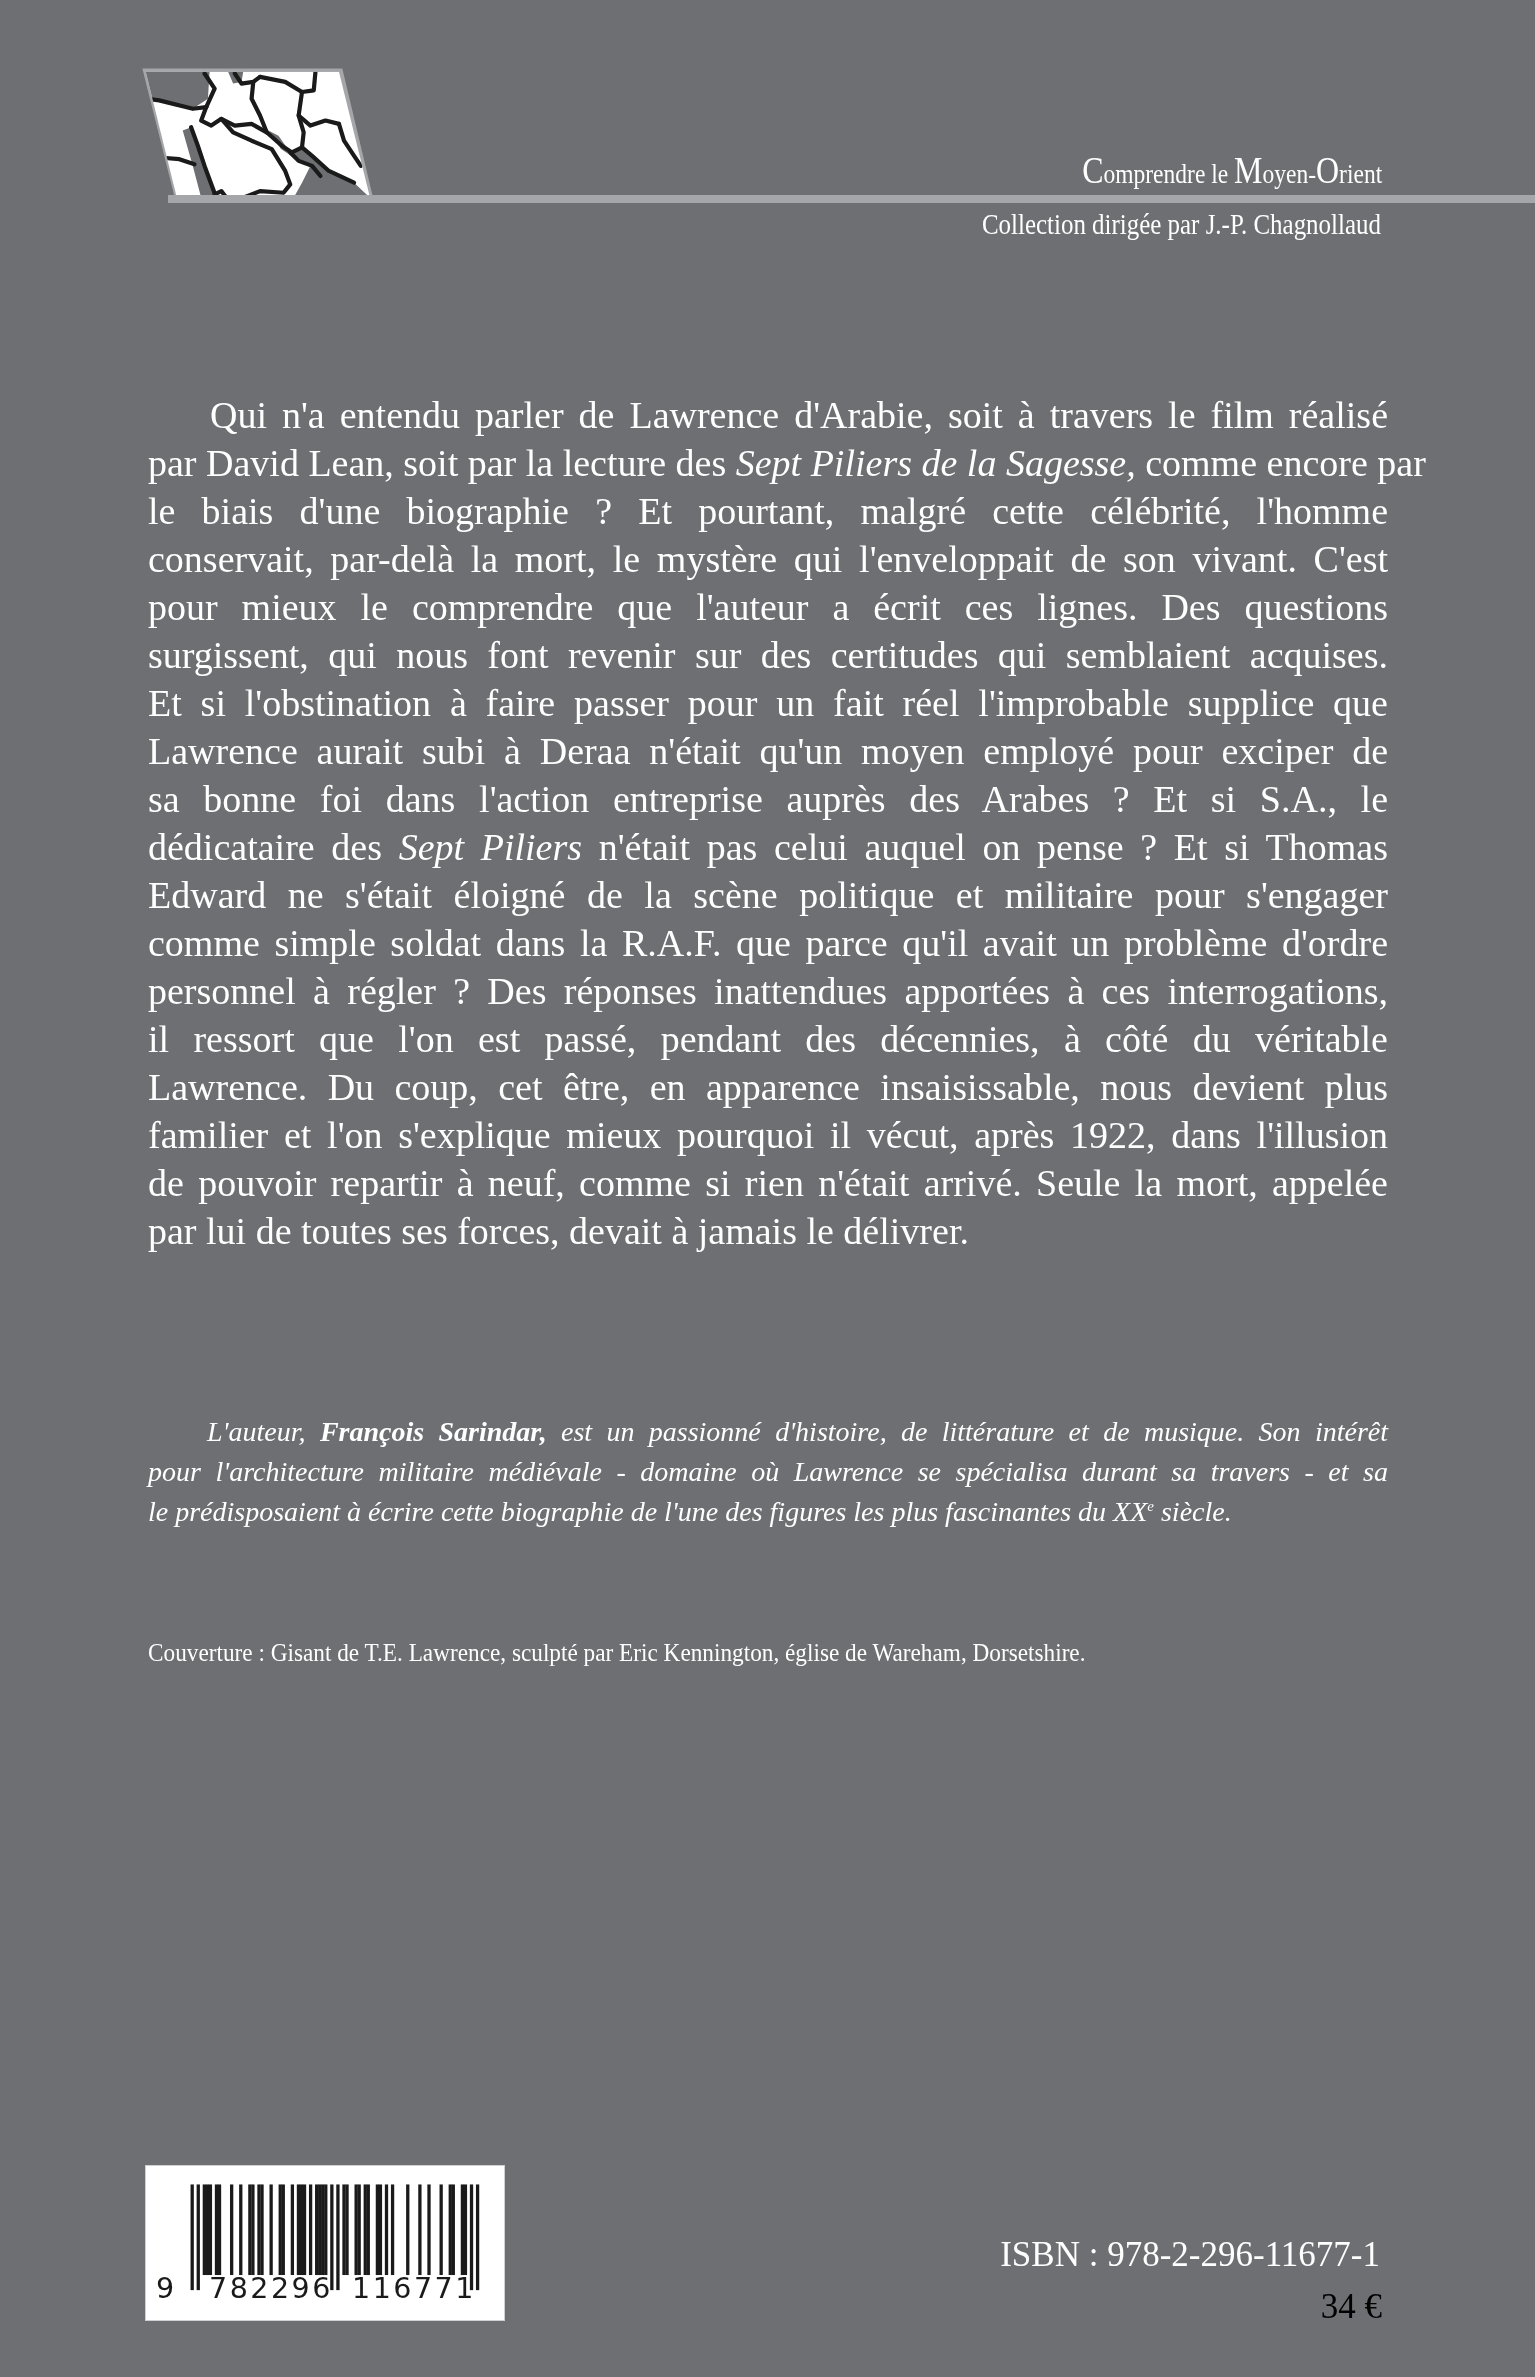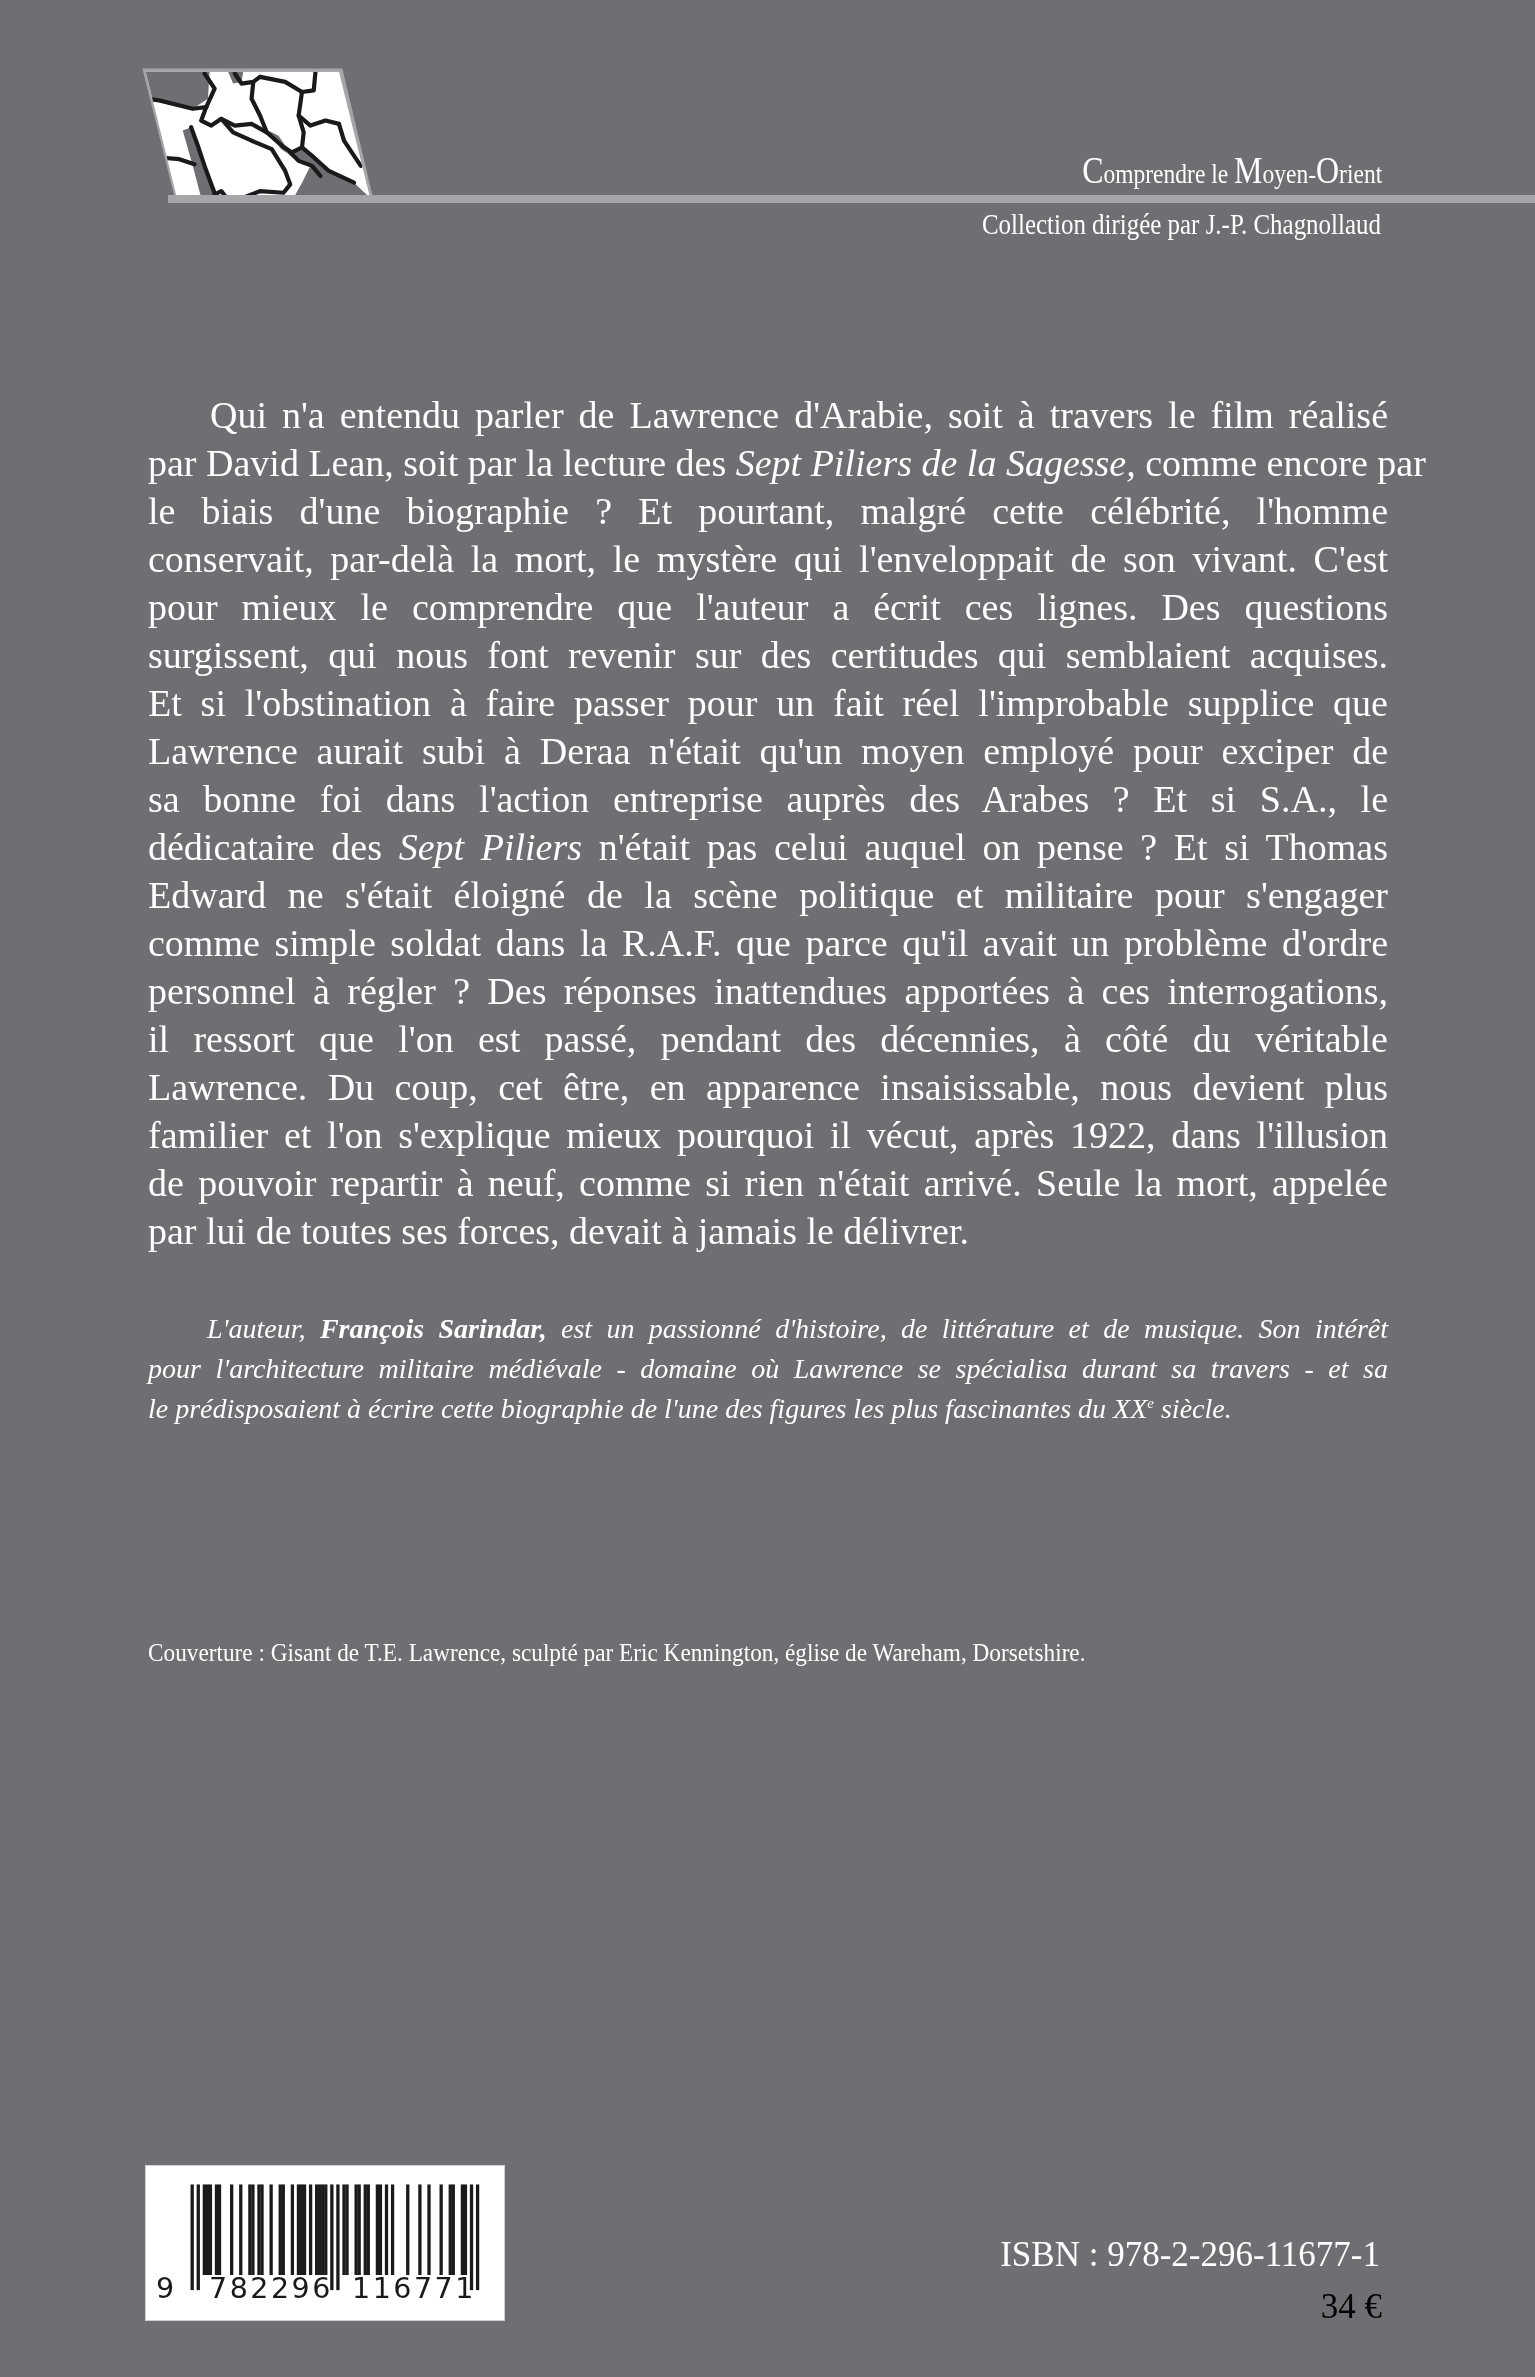--- a/index.html
+++ b/index.html
@@ -40,7 +40,7 @@
   .bl i { font-style: italic; }
 
   
-  #author { left: 148px; top: 1309px; width: 1240px; }
+  #author { left: 148px; top: 1412px; width: 1240px; }
   .al {
     height: 40px; line-height: 40px;
     font-size: 28px; font-style: italic; white-space: nowrap;

